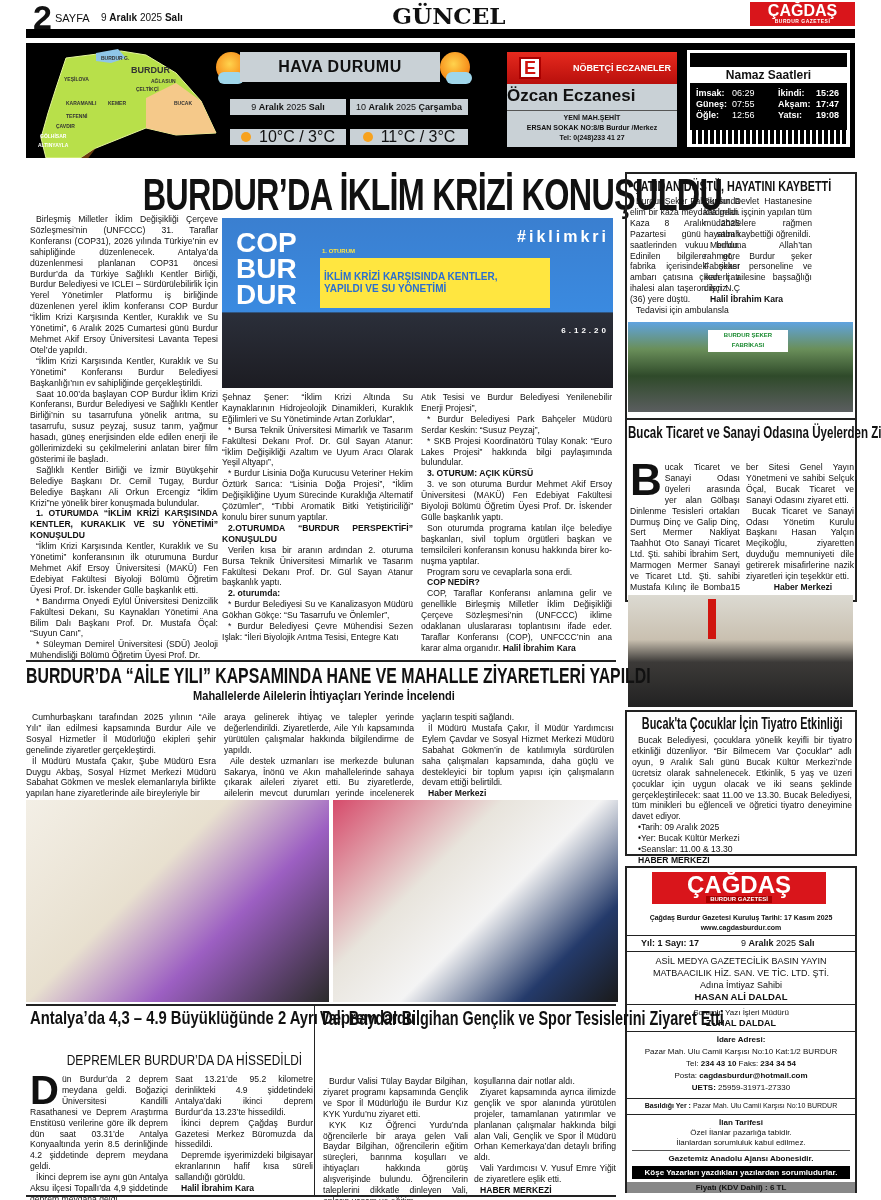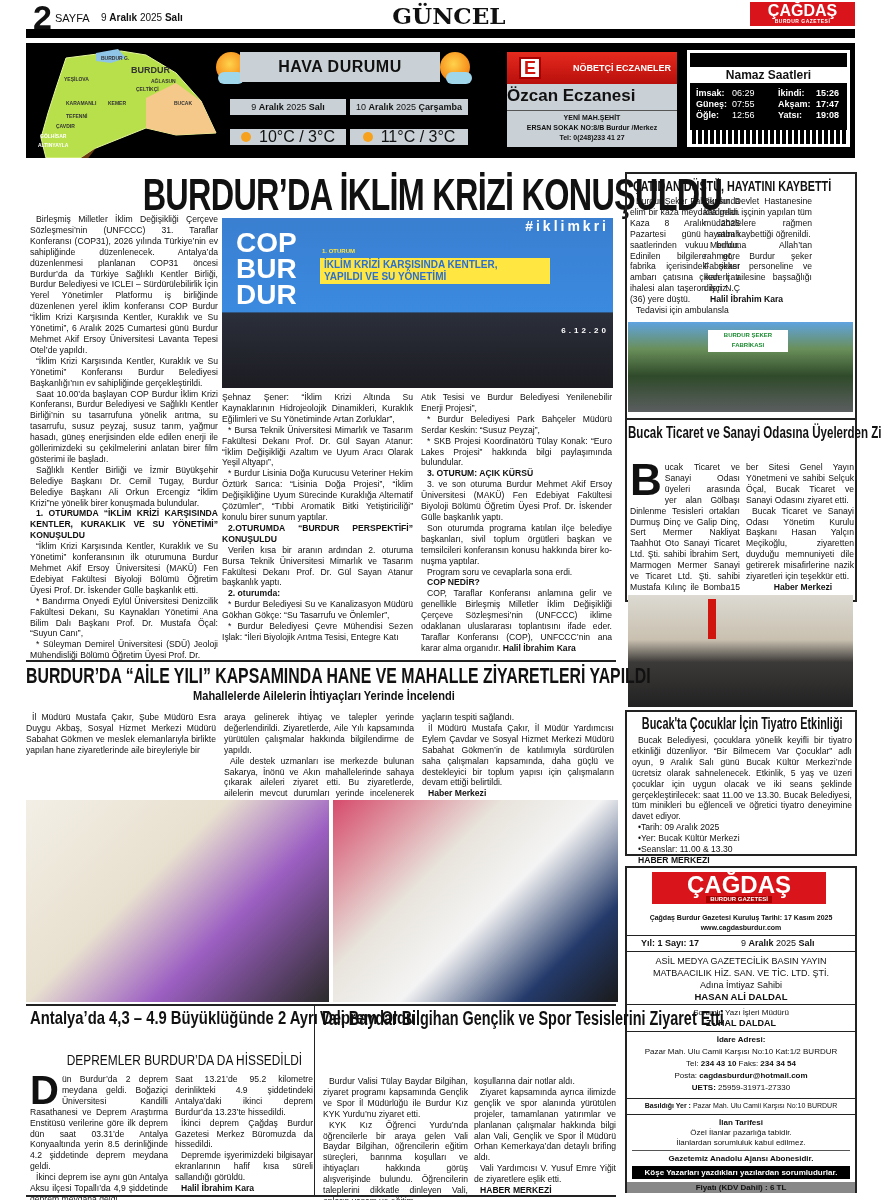--- a/index.html
+++ b/index.html
@@ -196,7 +196,7 @@
     <div>İKLİM KRİZİ KARŞISINDA KENTLER,</div>
     <div>YAPILDI VE SU YÖNETİMİ</div>
   </div>
-  <div style="position:absolute;right:4px;top:0;color:#fff;font-size:14px;font-weight:bold;letter-spacing:3px">#iklimkri</div>
+  <div style="position:absolute;right:4px;top:10px;color:#fff;font-size:16px;font-weight:bold;letter-spacing:3px">#iklimkri</div>
   <div style="position:absolute;right:4px;top:108px;color:#fff;font-size:8px;font-weight:bold;letter-spacing:3px">6.12.20</div>
 </div>
 

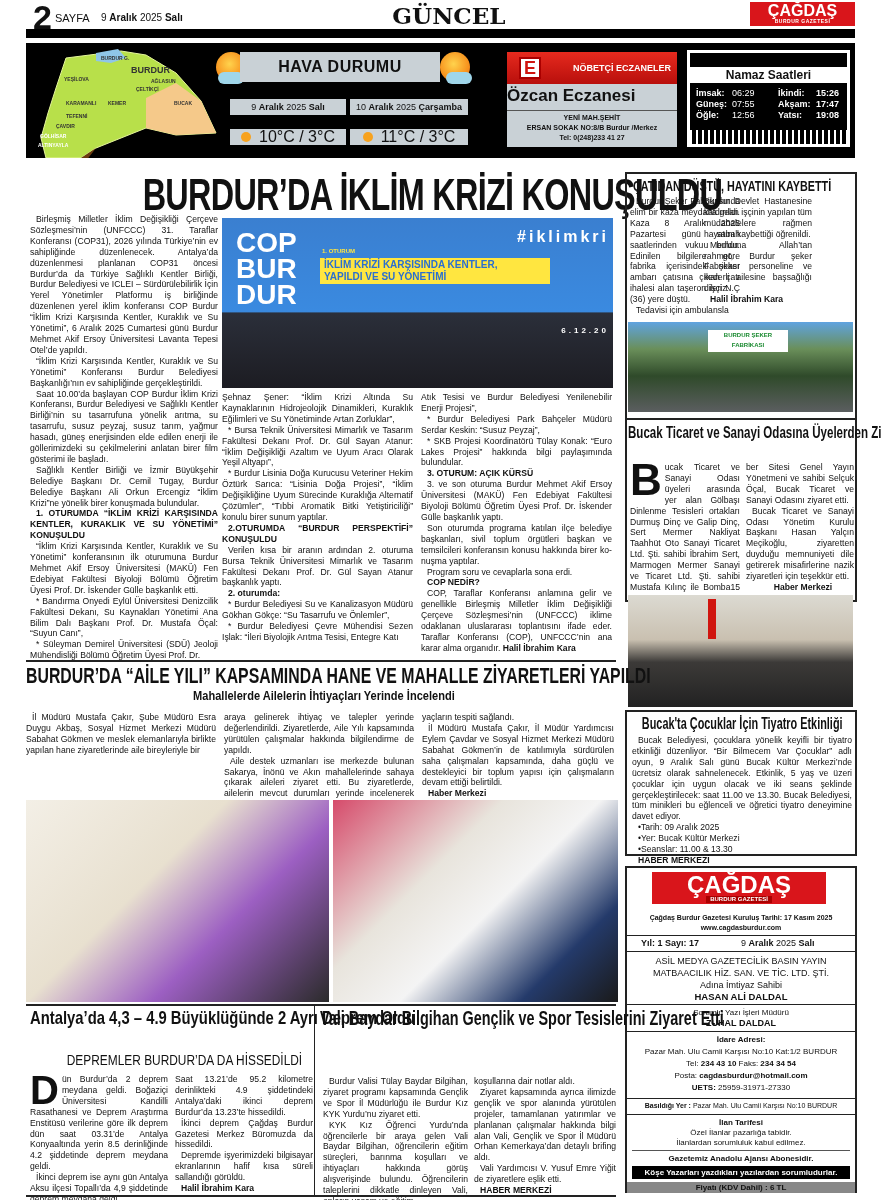--- a/index.html
+++ b/index.html
@@ -192,7 +192,7 @@
 <div class="abs" id="photo1">
   <div style="position:absolute;left:14px;top:12px;width:58px;color:#fff;font-weight:bold;font-size:28px;line-height:26px">COP BUR DUR</div>
   <div style="position:absolute;left:100px;top:30px;color:#ffe640;font-size:6px;font-weight:bold">1. OTURUM</div>
-  <div style="position:absolute;left:98px;top:40px;width:230px;background:#ffe640;color:#2b6fd0;font-size:10px;font-weight:bold;padding:1px 4px;line-height:12px">
+  <div style="position:absolute;left:98px;top:40px;width:230px;background:#ffe640;color:#2b6fd0;font-size:10px;font-weight:bold;padding:13px 4px;line-height:12px">
     <div>İKLİM KRİZİ KARŞISINDA KENTLER,</div>
     <div>YAPILDI VE SU YÖNETİMİ</div>
   </div>

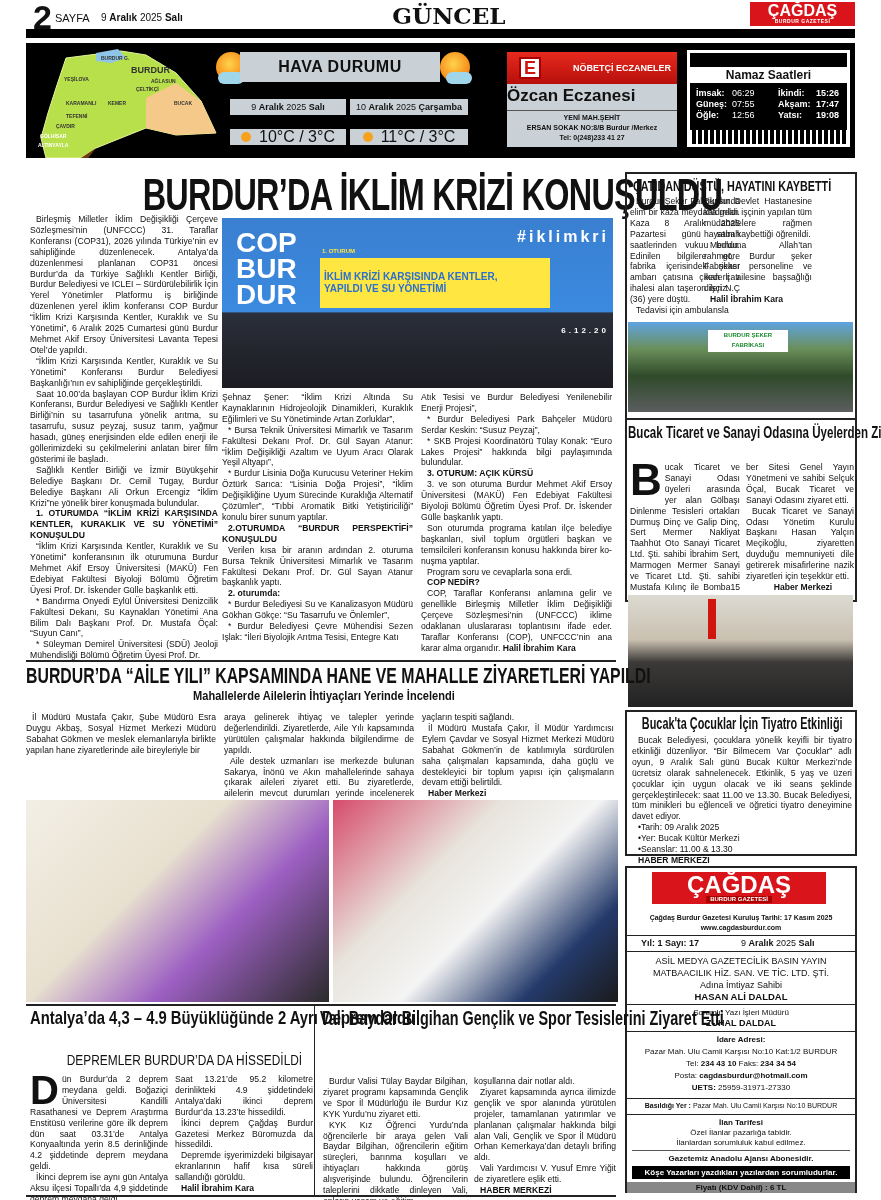--- a/index.html
+++ b/index.html
@@ -310,6 +310,7 @@
 <div class="abs rh" id="aile-title">BURDUR’DA “AİLE YILI” KAPSAMINDA HANE VE MAHALLE ZİYARETLERİ YAPILDI</div>
 <div class="abs" id="aile-sub">Mahallelerde Ailelerin İhtiyaçları Yerinde İncelendi</div>
 <div class="abs body" id="a1">
+  <p>Cumhurbaşkanı tarafından 2025 yılının “Aile Yılı” ilan edilmesi kapsamında Burdur Aile ve Sosyal Hizmetler İl Müdürlüğü ekipleri şehir genelinde ziyaretler gerçekleştirdi.</p>
   <p>İl Müdürü Mustafa Çakır, Şube Müdürü Esra Duygu Akbaş, Sosyal Hizmet Merkezi Müdürü Sabahat Gökmen ve meslek elemanlarıyla birlikte yapılan hane ziyaretlerinde aile bireyleriyle bir</p>
 </div>
 <div class="abs body" id="a2">

